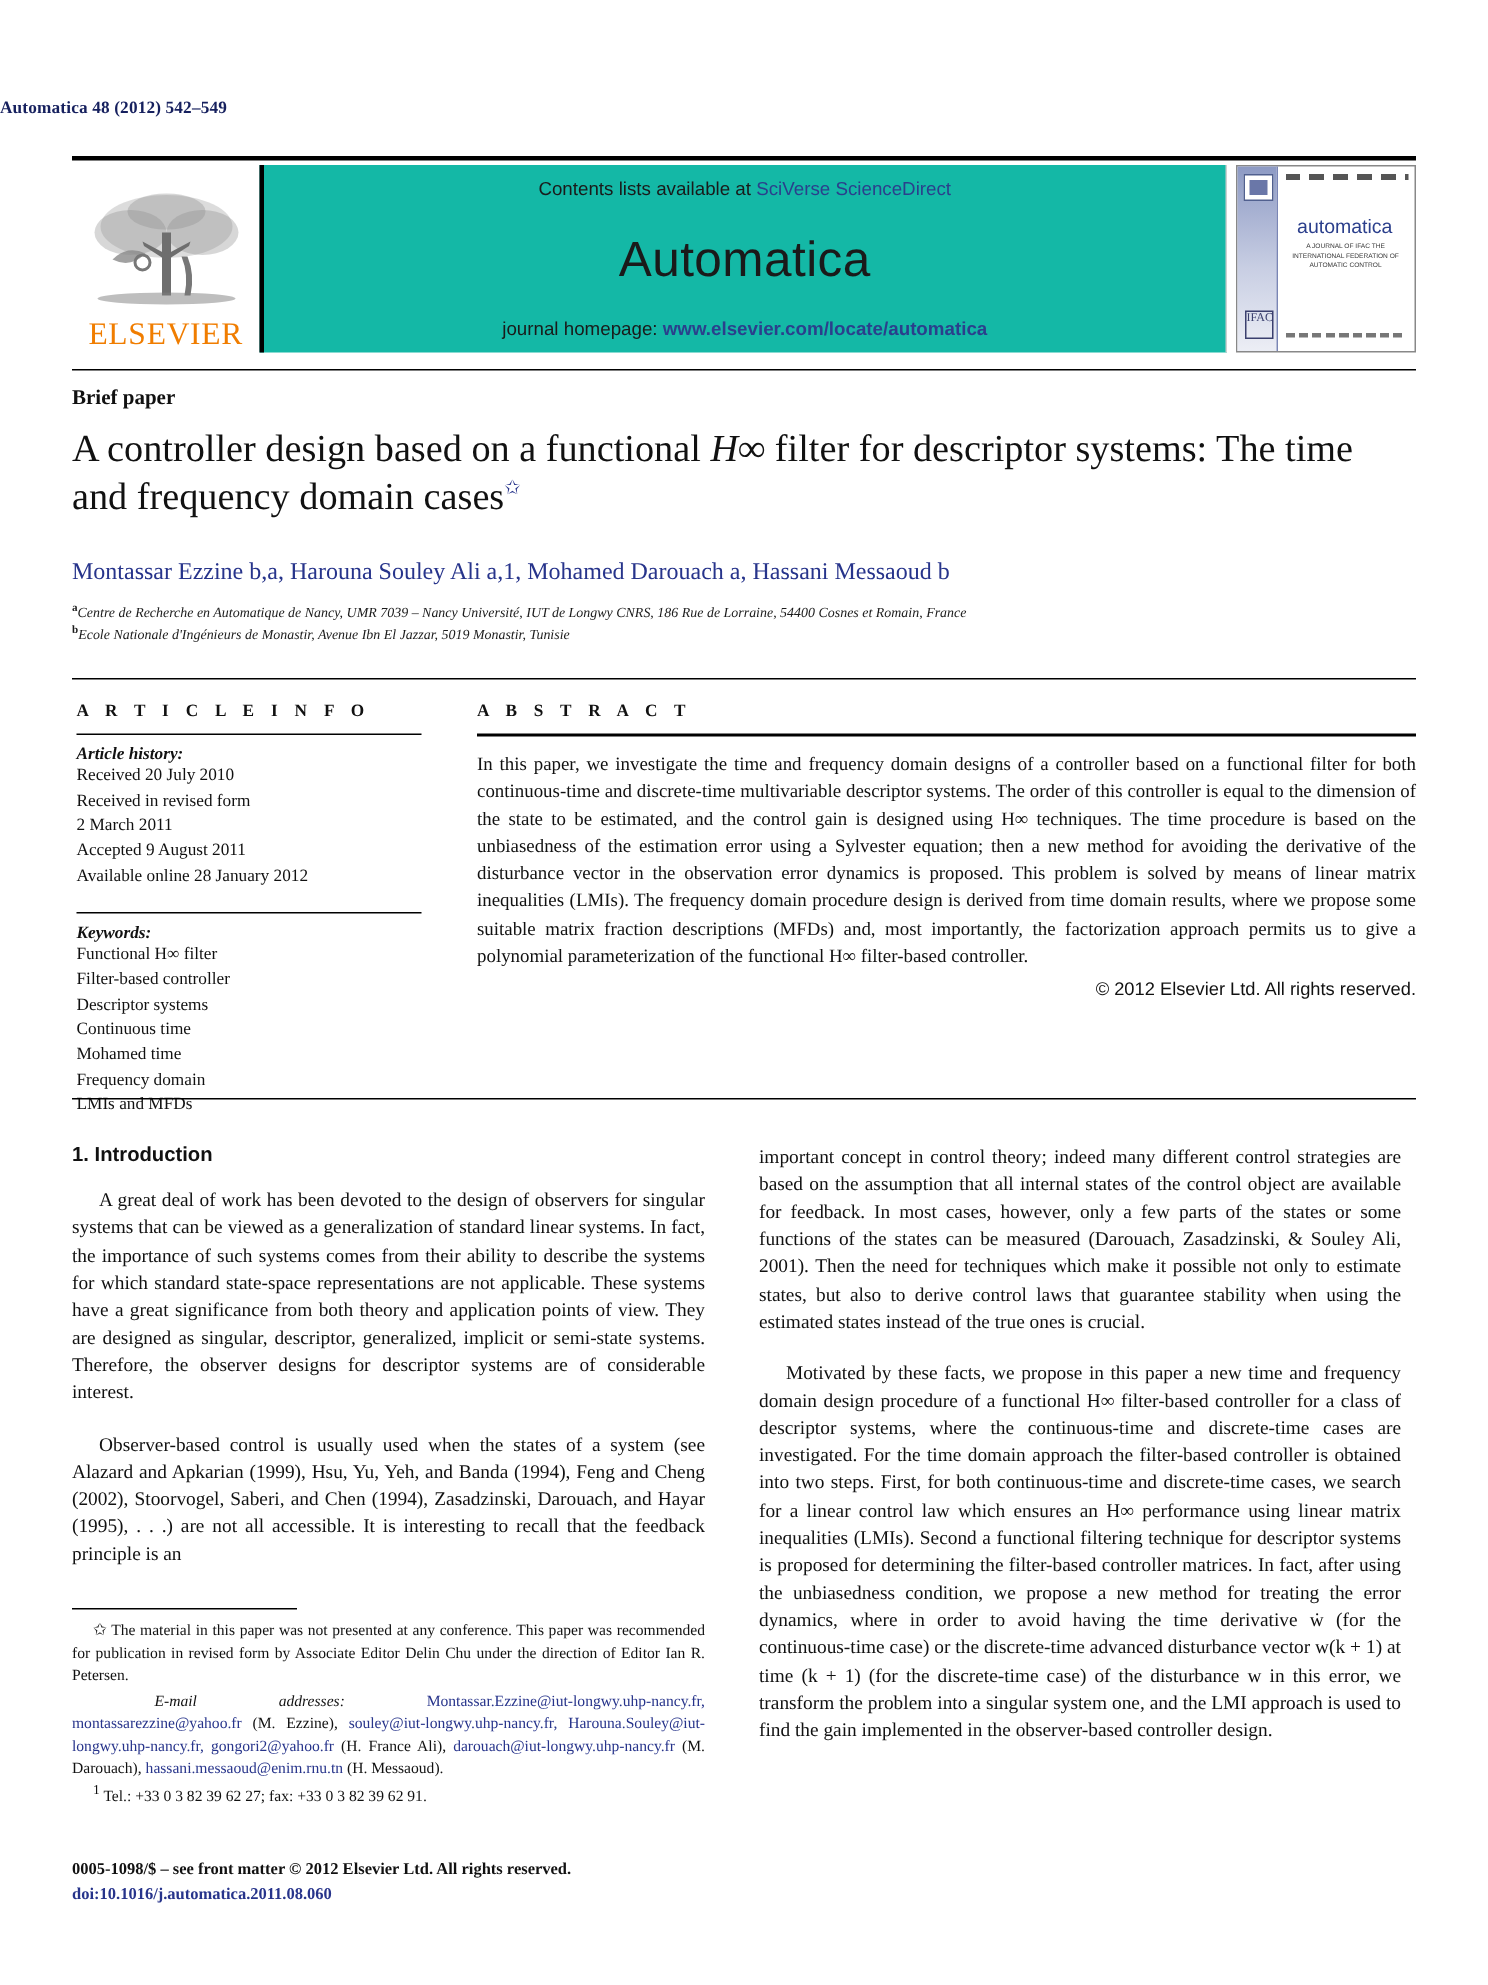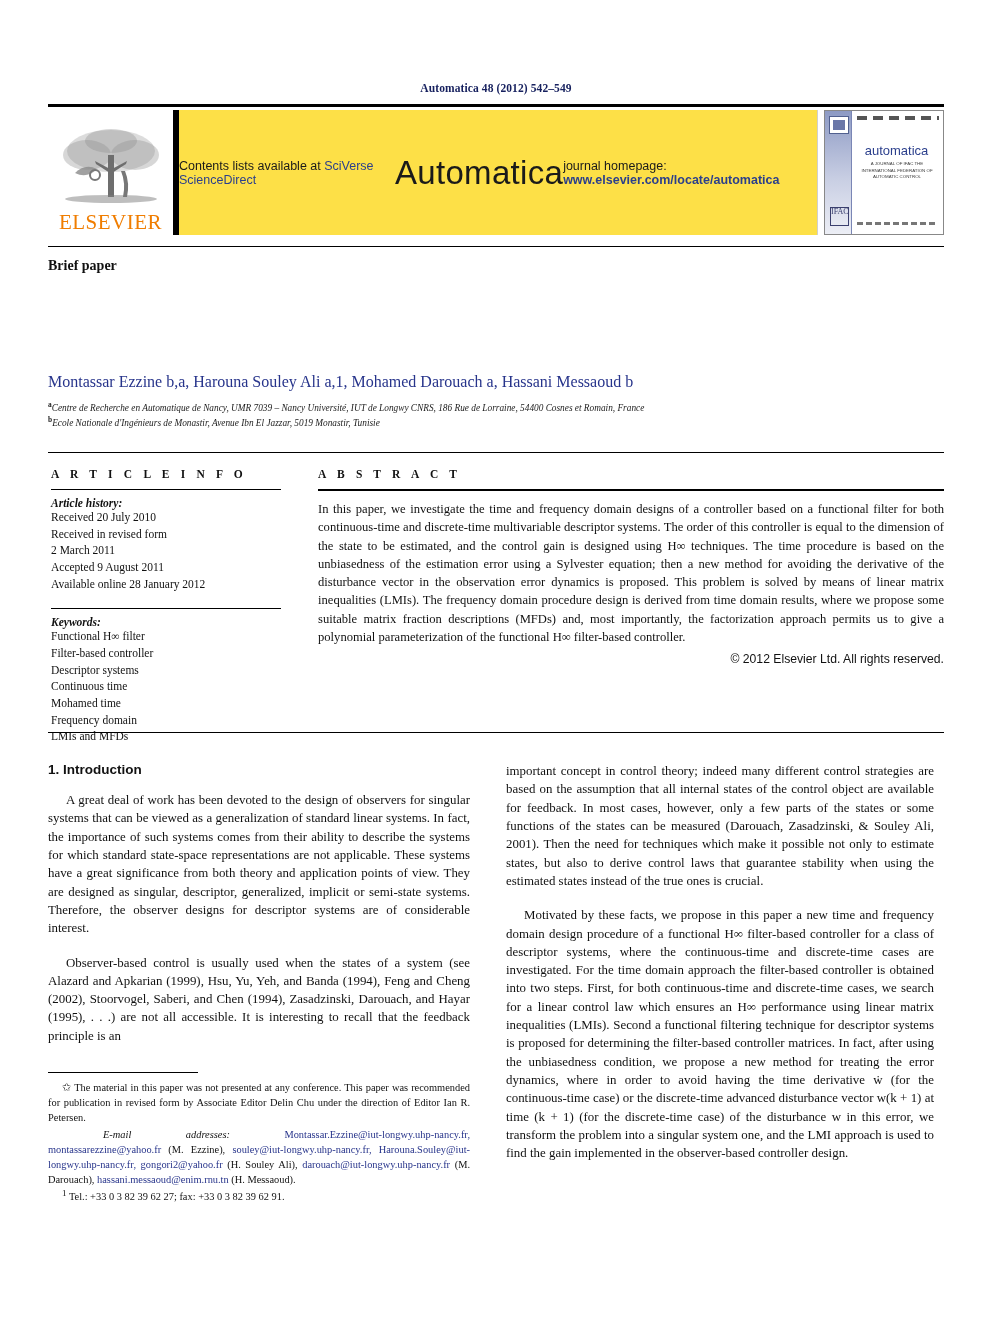--- a/index.html
+++ b/index.html
@@ -26,13 +26,12 @@
   .running-head {
     position: absolute;
     top: 66px; left: 0; right: 0;
-    text-align: center;
+    text-align: left;
     font-family: "Liberation Serif", serif;
     font-size: 11.5px;
     font-weight: bold;
     color: #16205e;
     letter-spacing: .1px;
-    margin-top: 16px;
   }
 
   

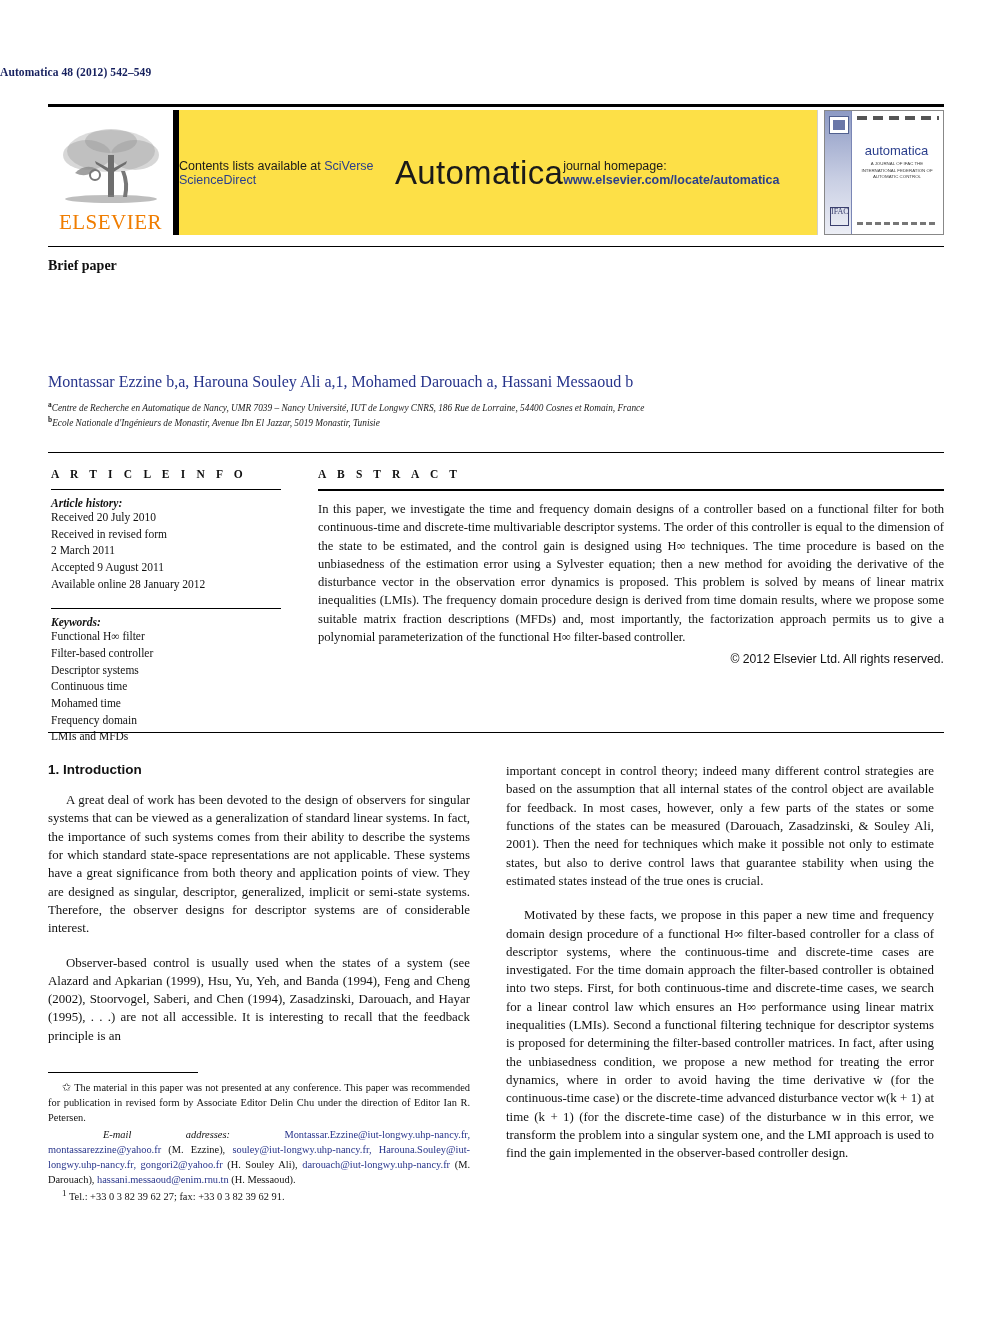--- a/index.html
+++ b/index.html
@@ -71,11 +71,11 @@
   }
   .contents-box {
     flex: 1 1 auto;
-    background: #fde047;
-    border-left: 6px solid #000000;
+    background: #14b8a6;
+    border-left: 3px solid #000000;
     border-right: 1px solid #cfcfcf;
     display: flex;
-    flex-direction: row;
+    flex-direction: column;
     align-items: center;
     justify-content: space-between;
     padding: 9px 0 9px 0;

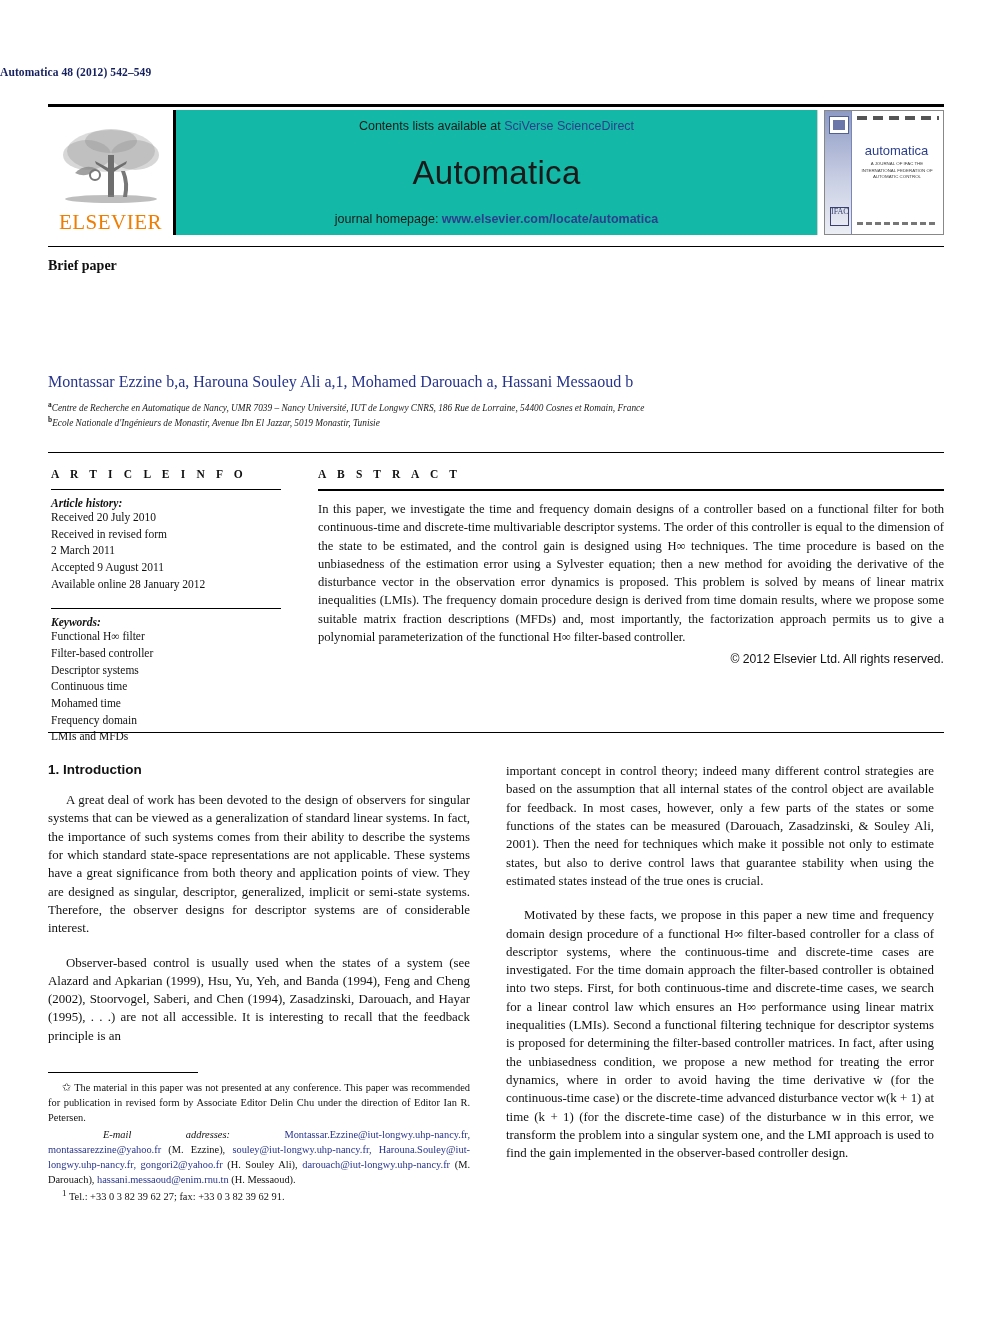--- a/index.html
+++ b/index.html
@@ -359,6 +359,7 @@
   <div class="title-rule"></div>
   <div class="brief-paper">Brief paper</div>
 
+  <div class="article-title"><span>A controller design based on a functional </span><span class="hinf">H∞</span><span> filter for descriptor systems: The time and frequency domain cases</span><span class="sup-star">✩</span></div>
 
   <div class="authors">Montassar Ezzine b,a, Harouna Souley Ali a,1, Mohamed Darouach a, Hassani Messaoud b</div>
 

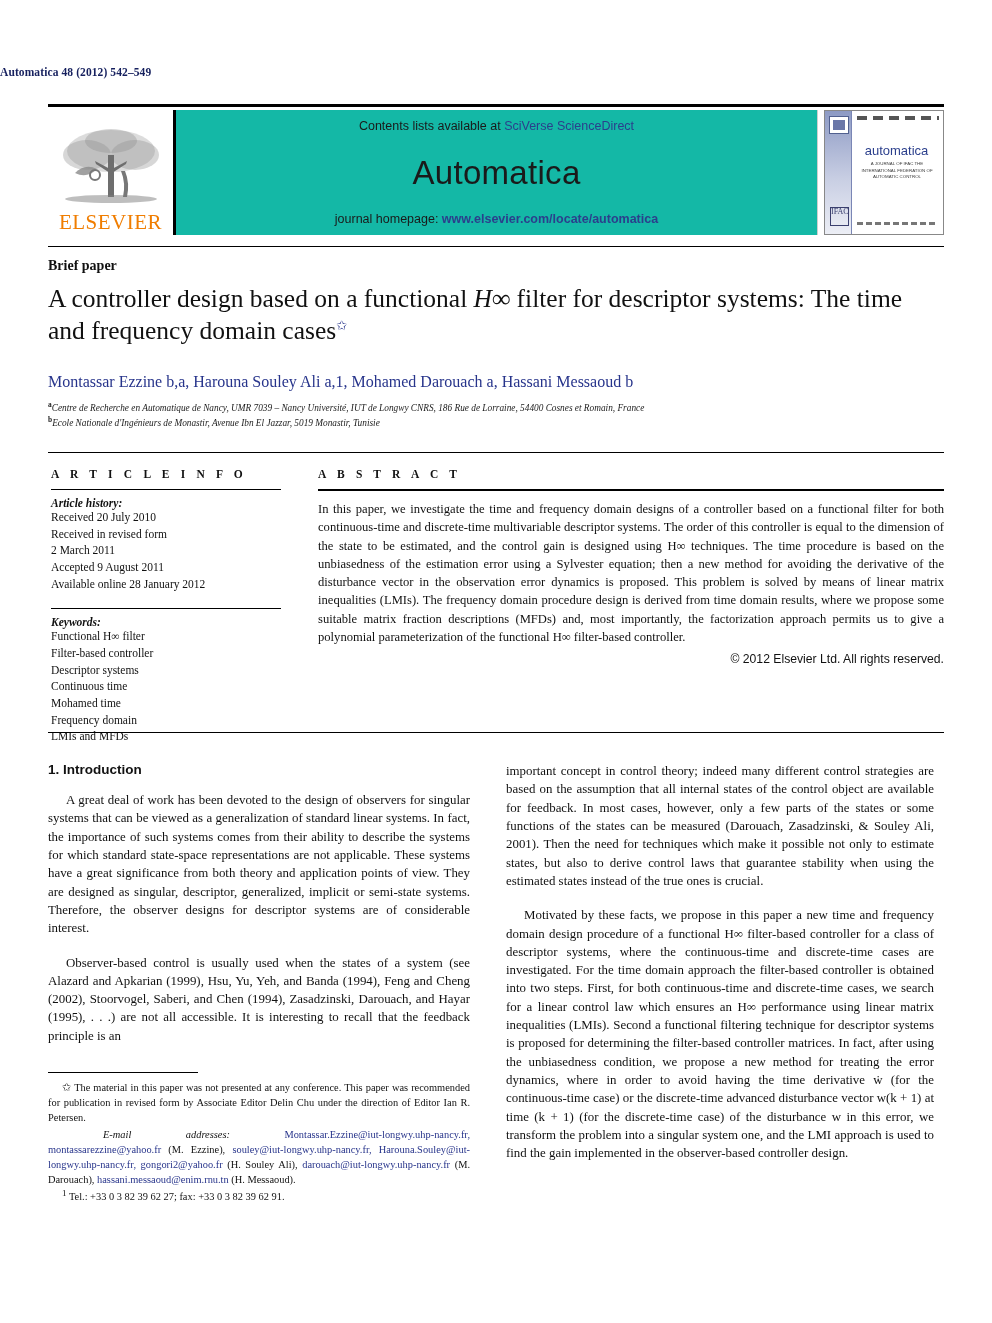--- a/index.html
+++ b/index.html
@@ -419,7 +419,7 @@
       <span class="mail">Montassar.Ezzine@iut-longwy.uhp-nancy.fr,</span>
       <span class="mail">montassarezzine@yahoo.fr</span><span> (M. Ezzine), </span><span class="mail">souley@iut-longwy.uhp-nancy.fr,</span>
       <span class="mail">Harouna.Souley@iut-longwy.uhp-nancy.fr,</span>
-      <span class="mail">gongori2@yahoo.fr</span><span> (H. Souley Ali),</span>
+      <span class="mail">gongori2@yahoo.fr</span><span> (H. France Ali),</span>
       <span class="mail">darouach@iut-longwy.uhp-nancy.fr</span><span> (M. Darouach),</span>
       <span class="mail">hassani.messaoud@enim.rnu.tn</span><span> (H. Messaoud).</span>
     </p>

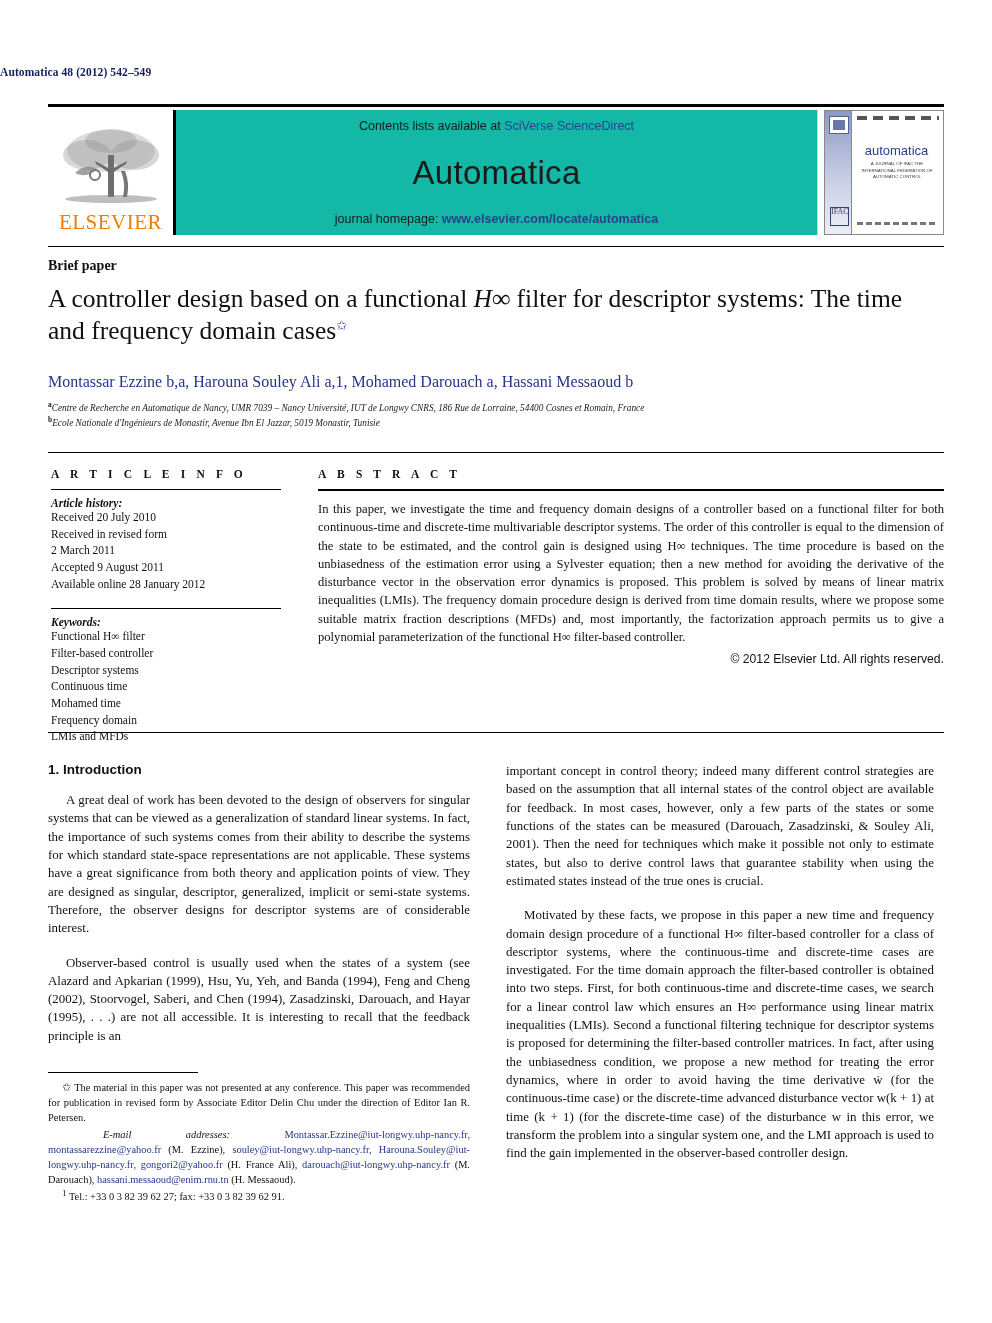--- a/index.html
+++ b/index.html
@@ -426,6 +426,10 @@
     <p class="fn-para footnote-tel"><sup>1</sup> <span>Tel.: +33 0 3 82 39 62 27; fax: +33 0 3 82 39 62 91.</span></p>
   </div>
 
+  <div class="imprint">
+    <div>0005-1098/$ – see front matter © 2012 Elsevier Ltd. All rights reserved.</div>
+    <div class="doi">doi:10.1016/j.automatica.2011.08.060</div>
+  </div>
 
 </div>
 

